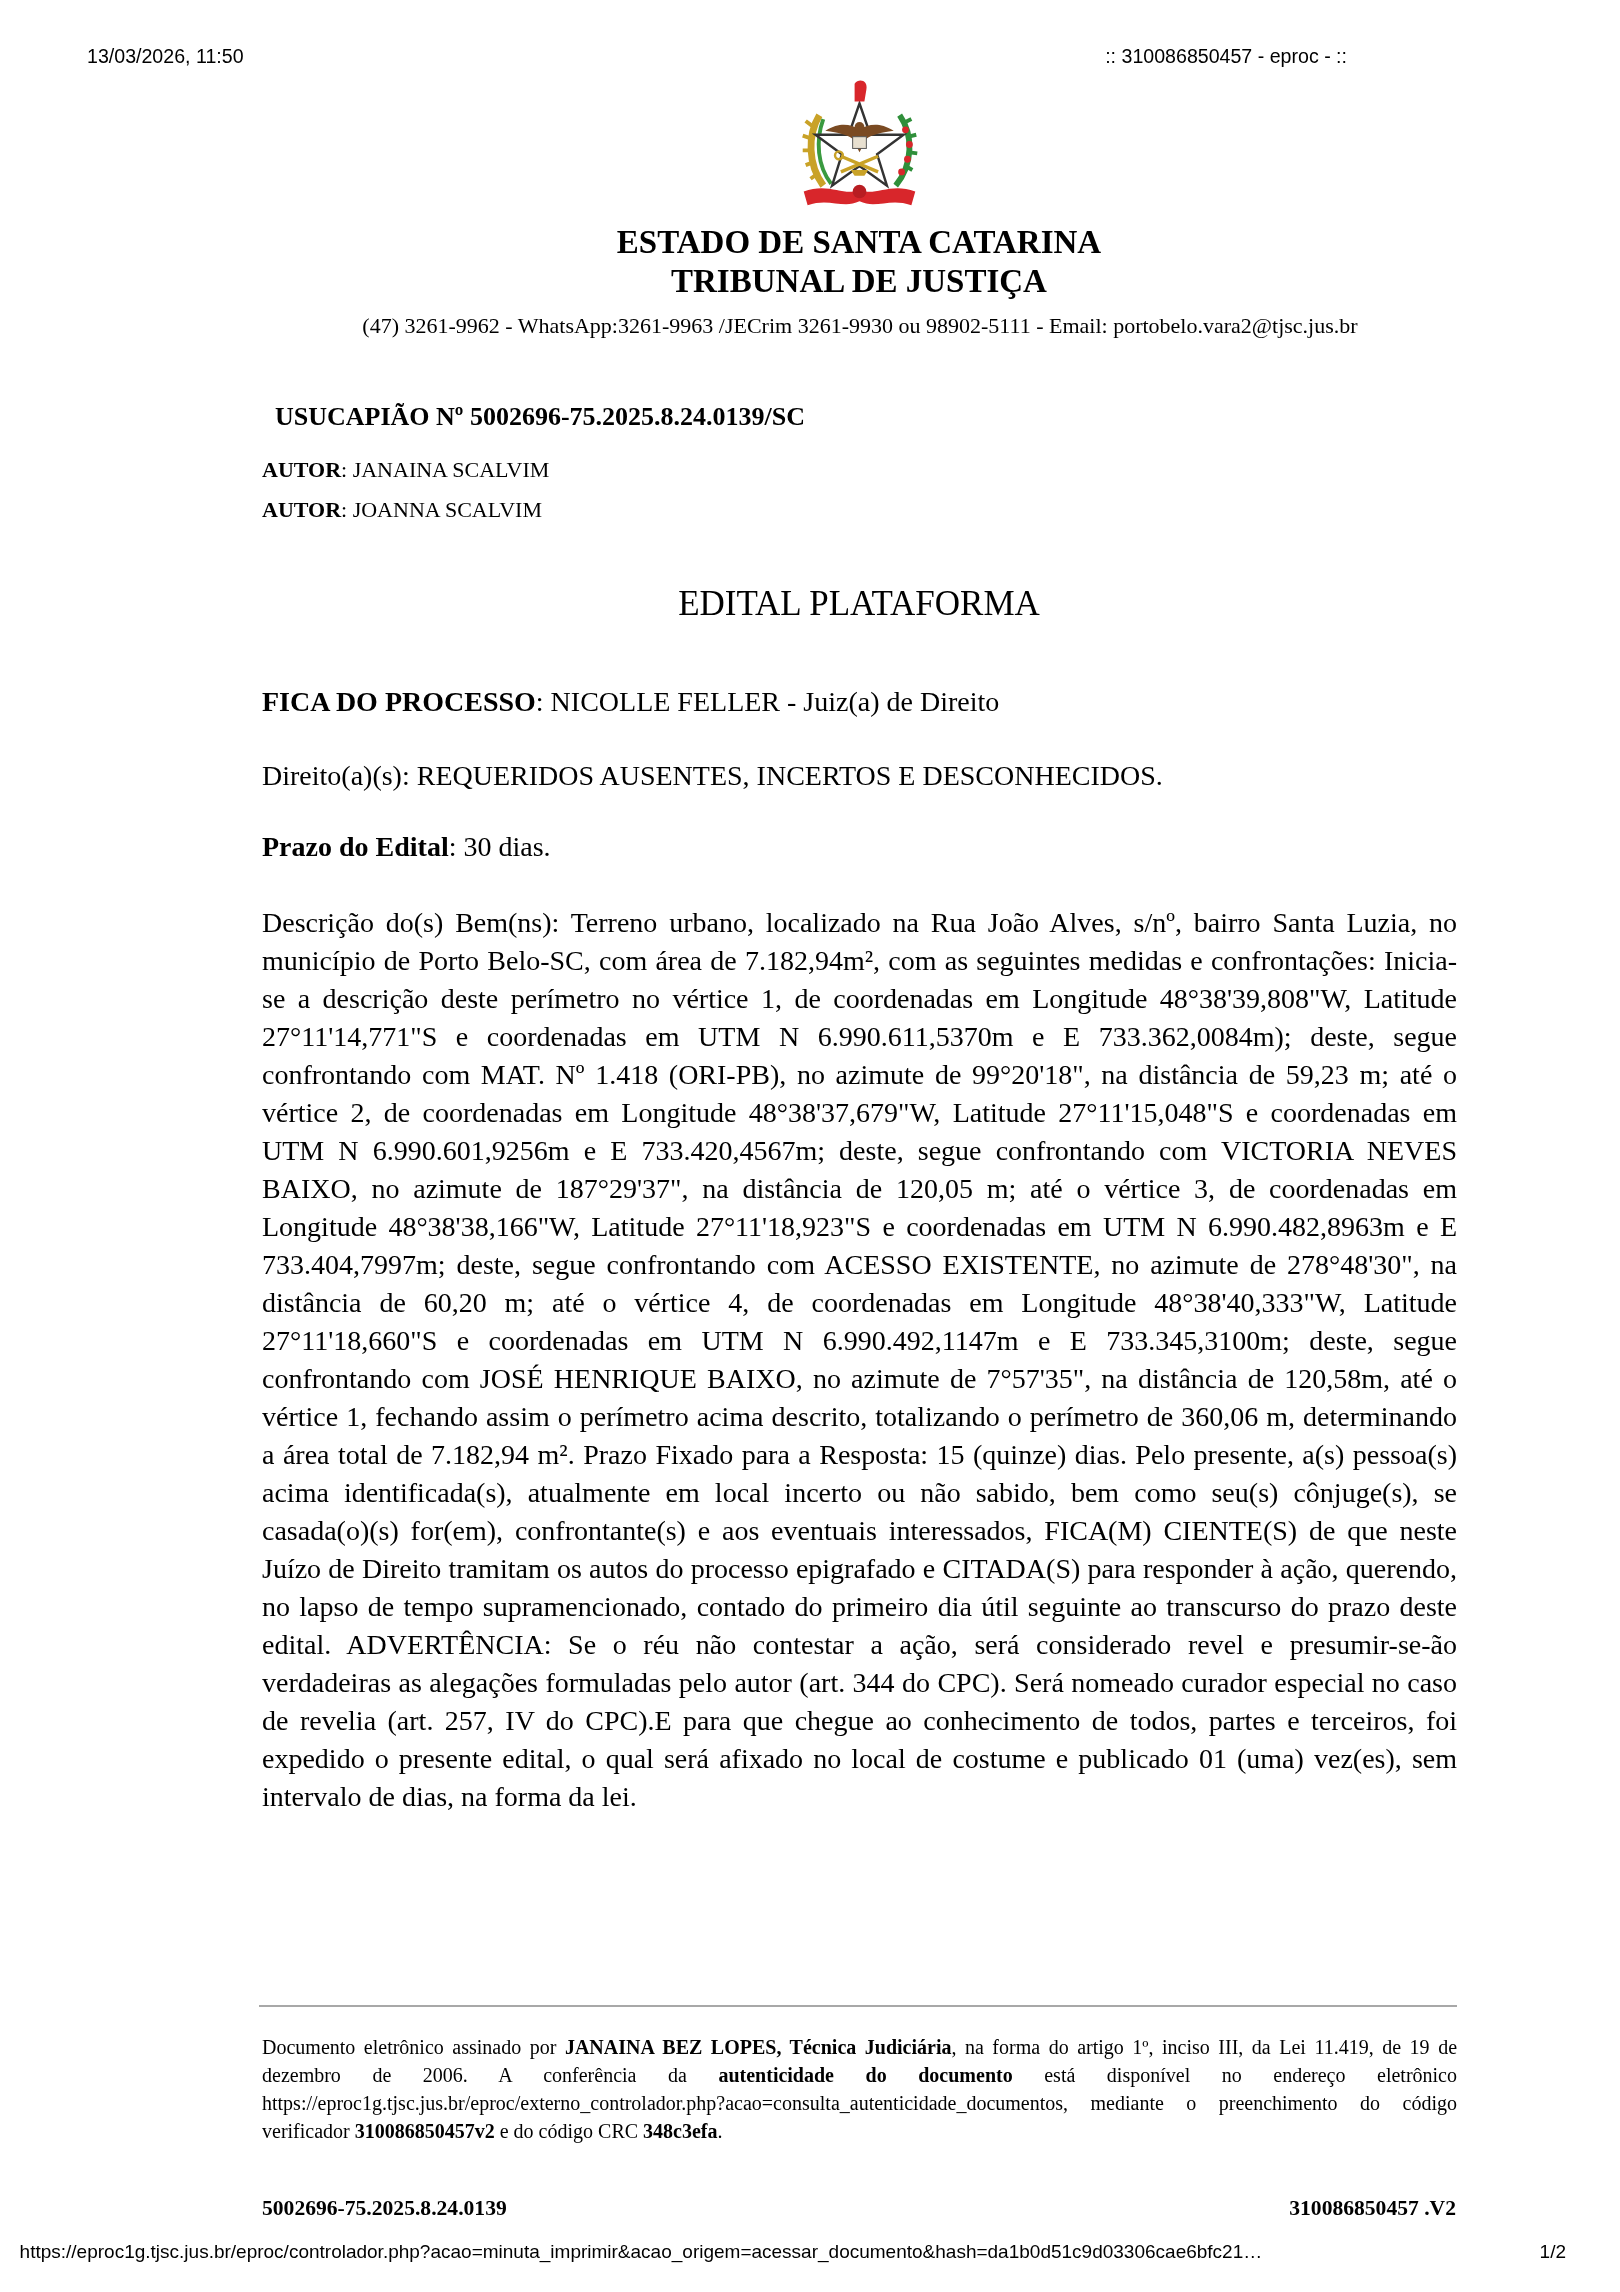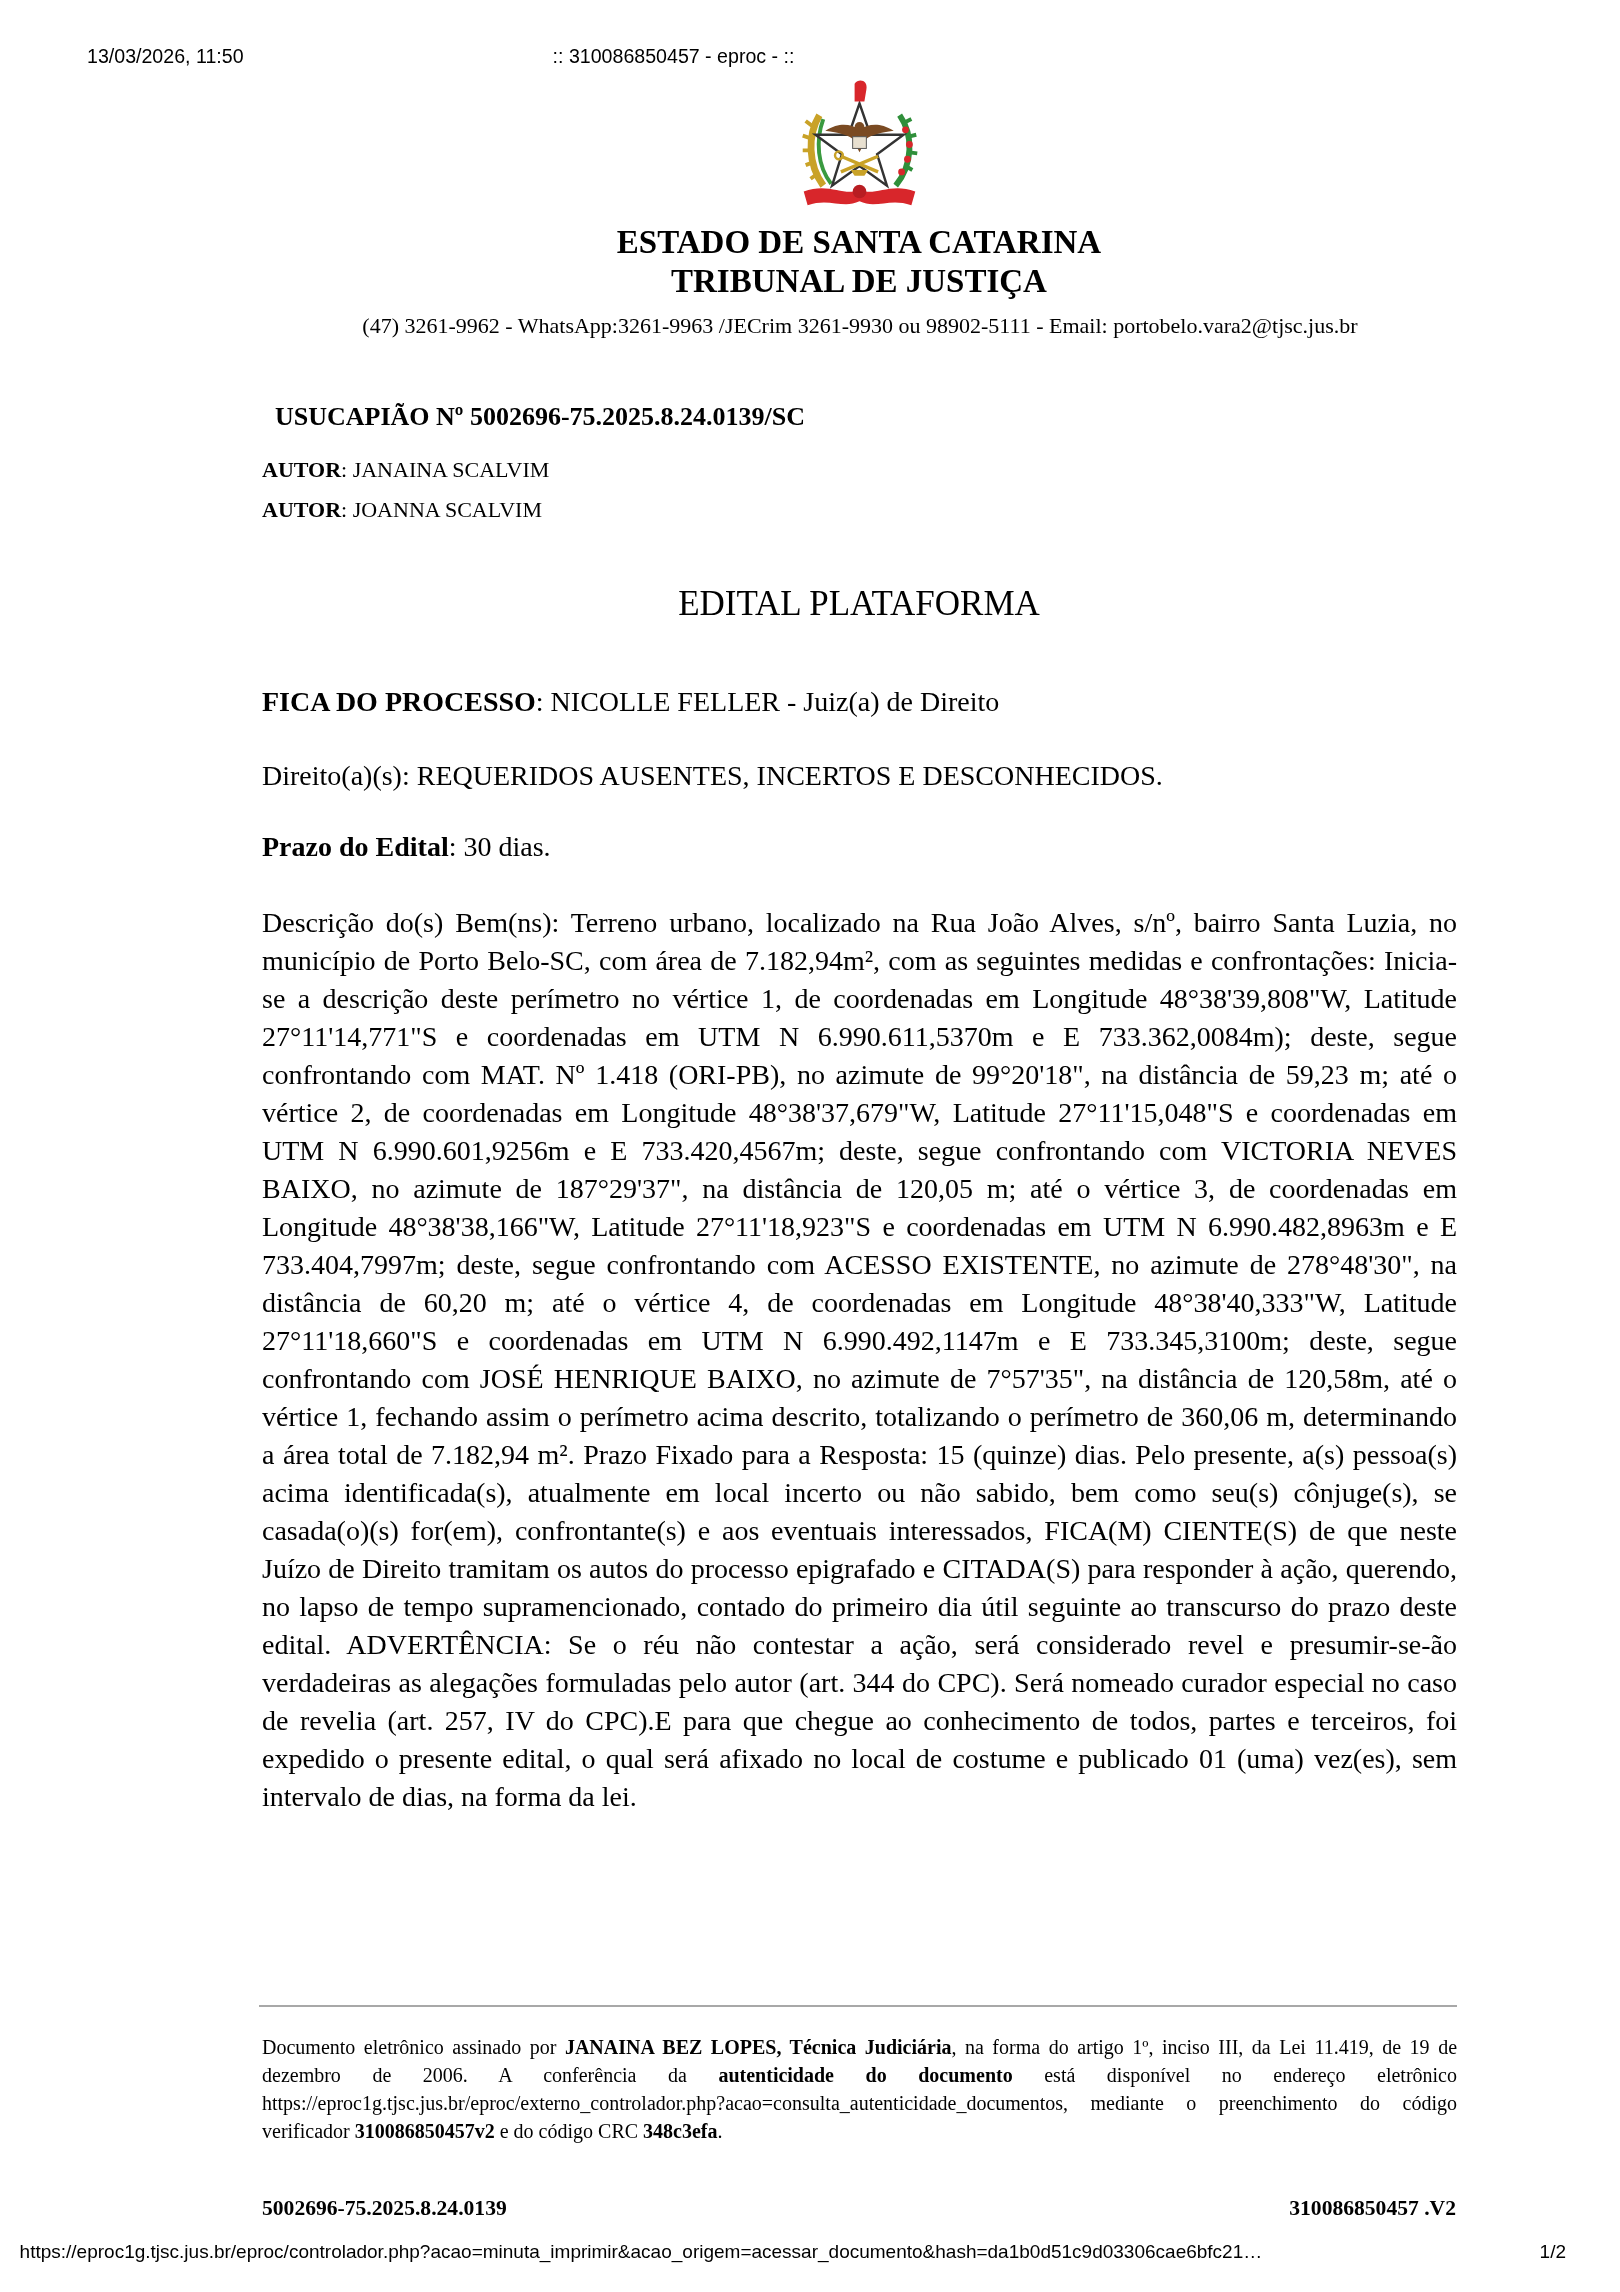--- a/index.html
+++ b/index.html
@@ -8,7 +8,7 @@
     .serif { font-family: "Liberation Serif", serif; }
     .abs { position: absolute; }
     #print-date { left: 67px; top: 45px; font-size: 19.6px; margin-left: 20px; }
-    #print-title { left: 0; width: 1347px; top: 45px; font-size: 19.6px; text-align: center; }
+    #print-title { left: 0; width: 1347px; top: 45px; font-size: 19.6px; text-align: right; }
     #emblem { left: 790px; top: 76px; width: 139px; height: 139px; }
     #org { left: 0; width: 1718px; top: 223px; text-align: center; }
     #org .l1 { font-size: 33px; font-weight: bold; line-height: 39px; }

